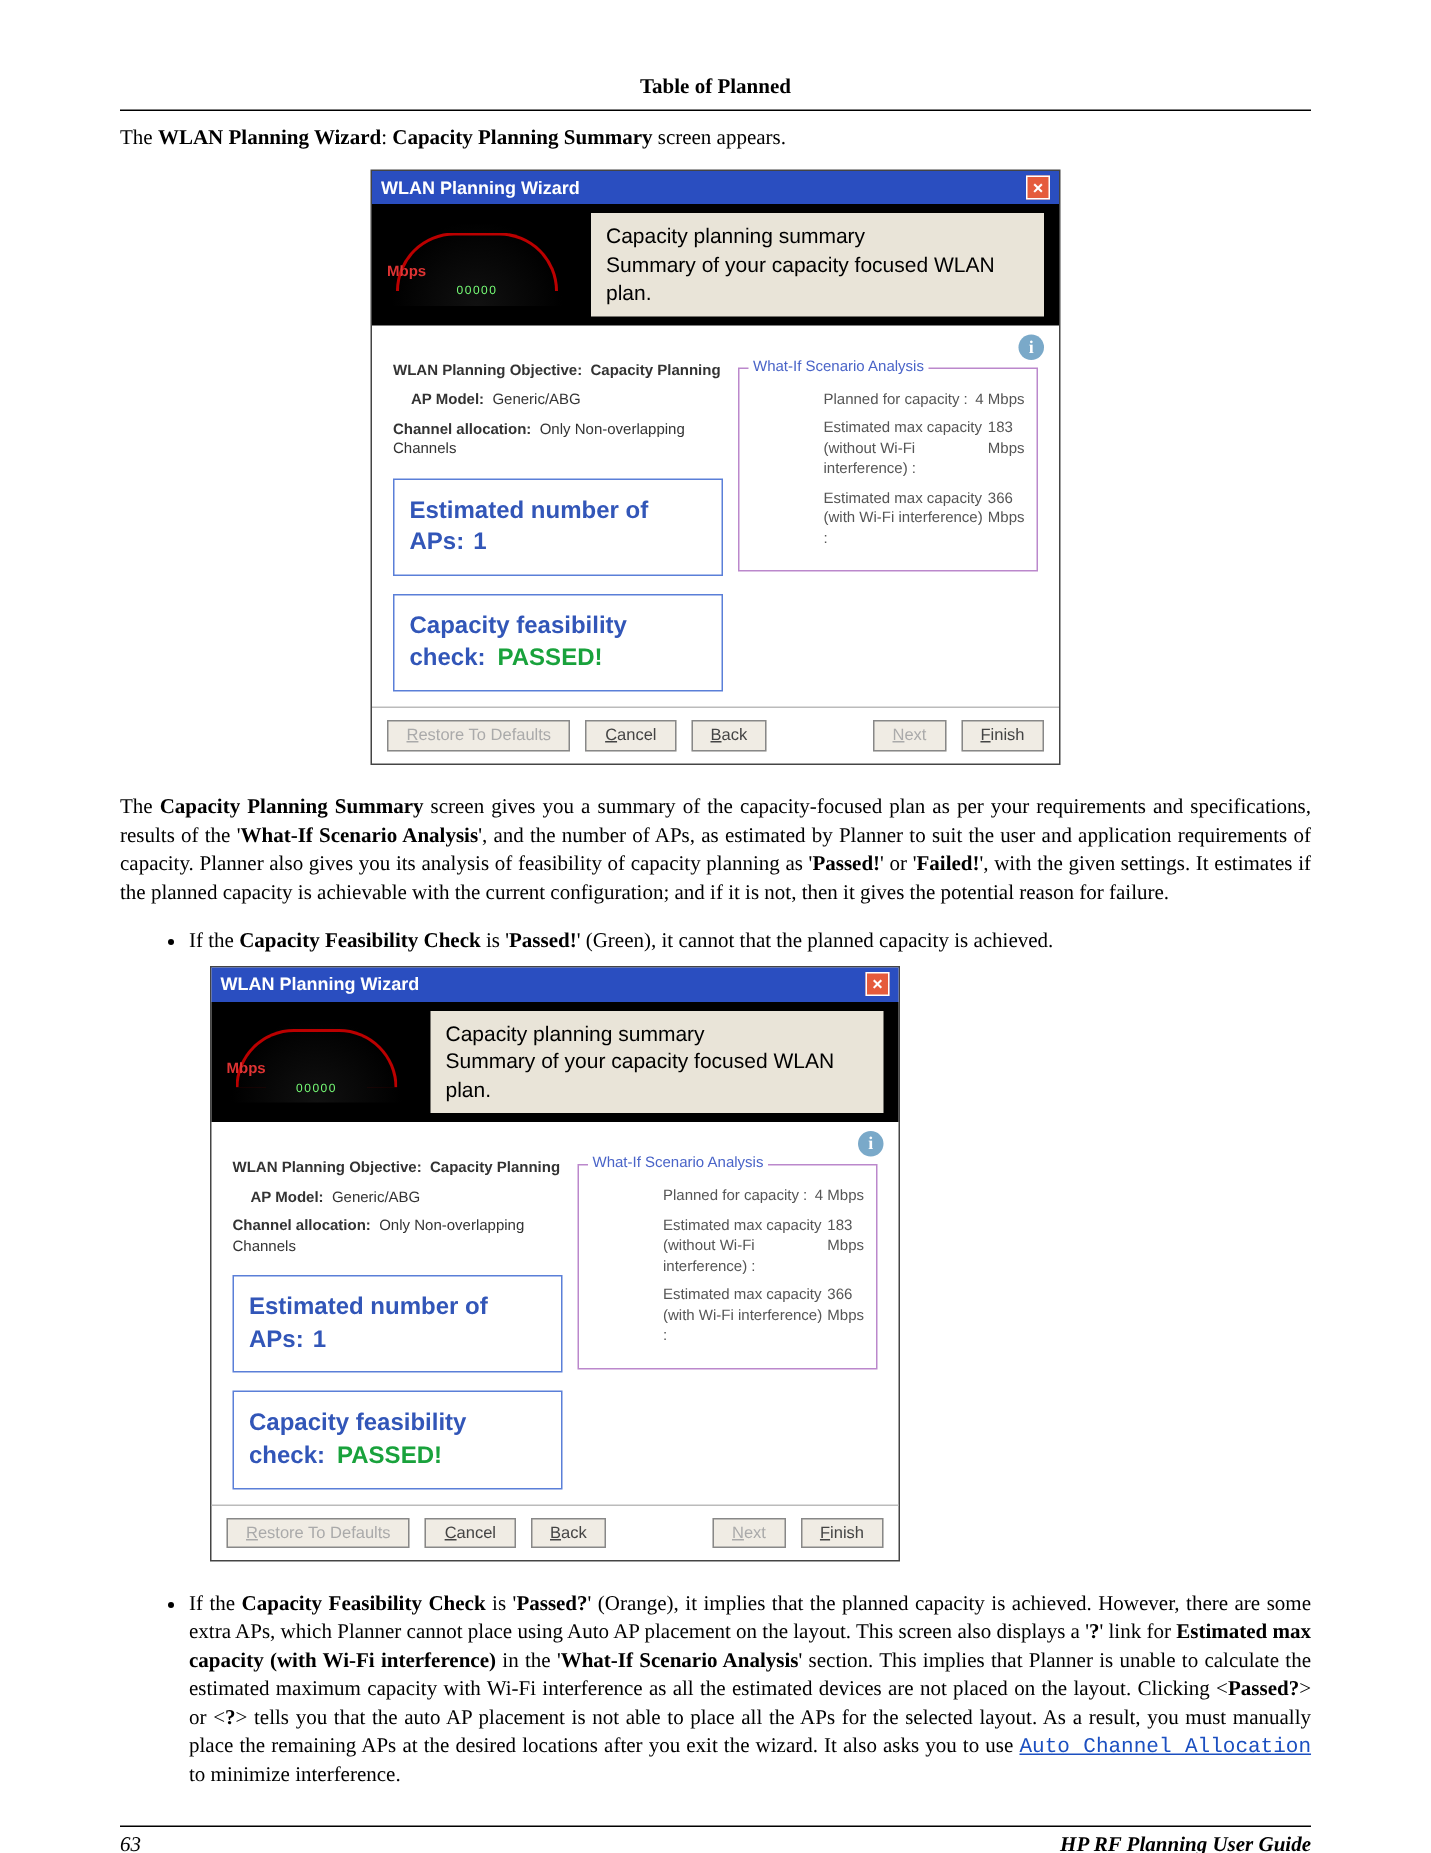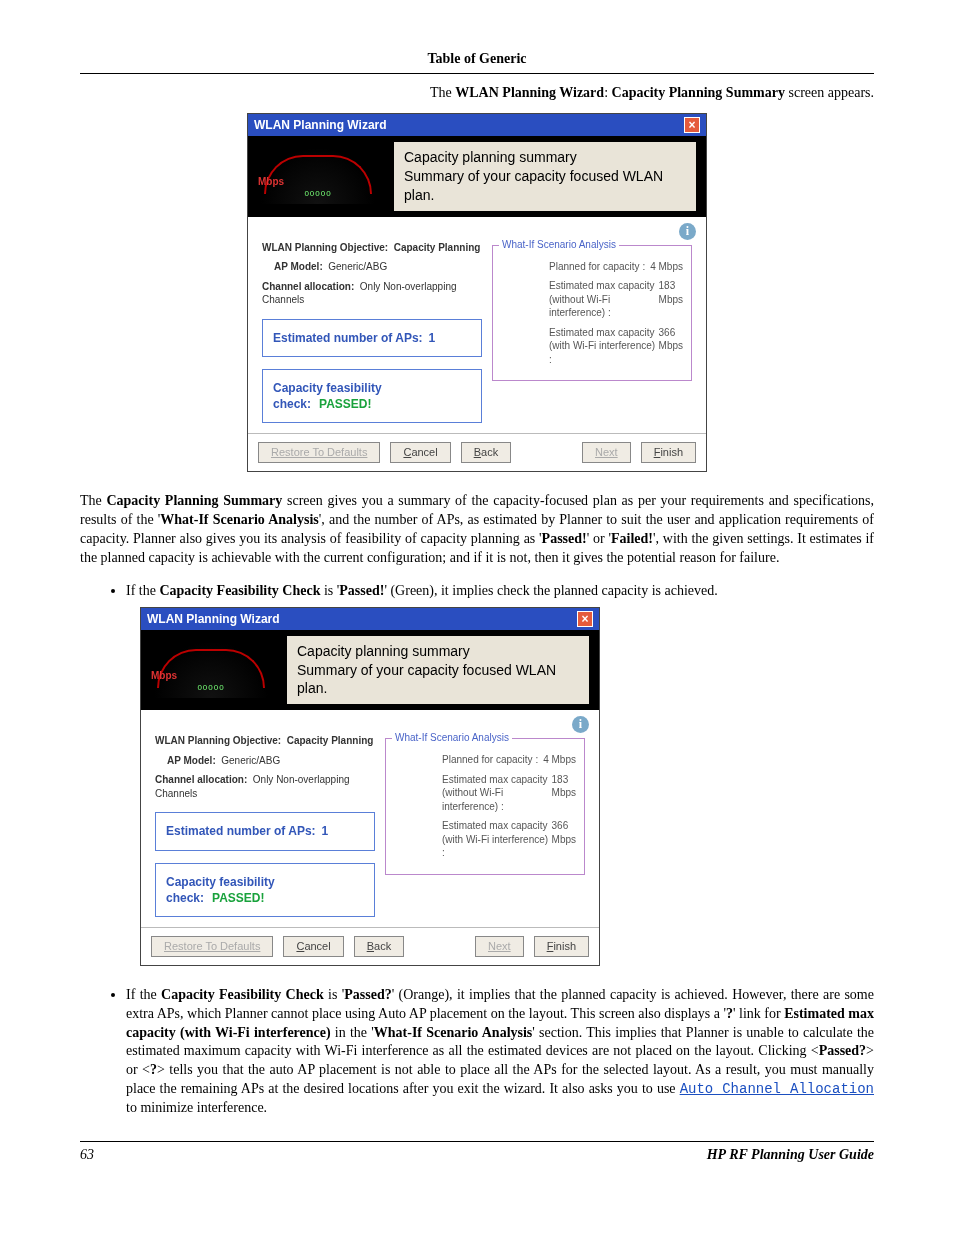--- a/index.html
+++ b/index.html
@@ -117,7 +117,7 @@
 </head>
 <body>
 
-<div class="toc-header">Table of Generic</div>
+<div class="toc-header">Table of Planned</div>
 
 <div class="intro-line">
   <span>The </span><b>WLAN Planning Wizard</b><span>: </span><b>Capacity Planning Summary</b><span> screen appears.</span>

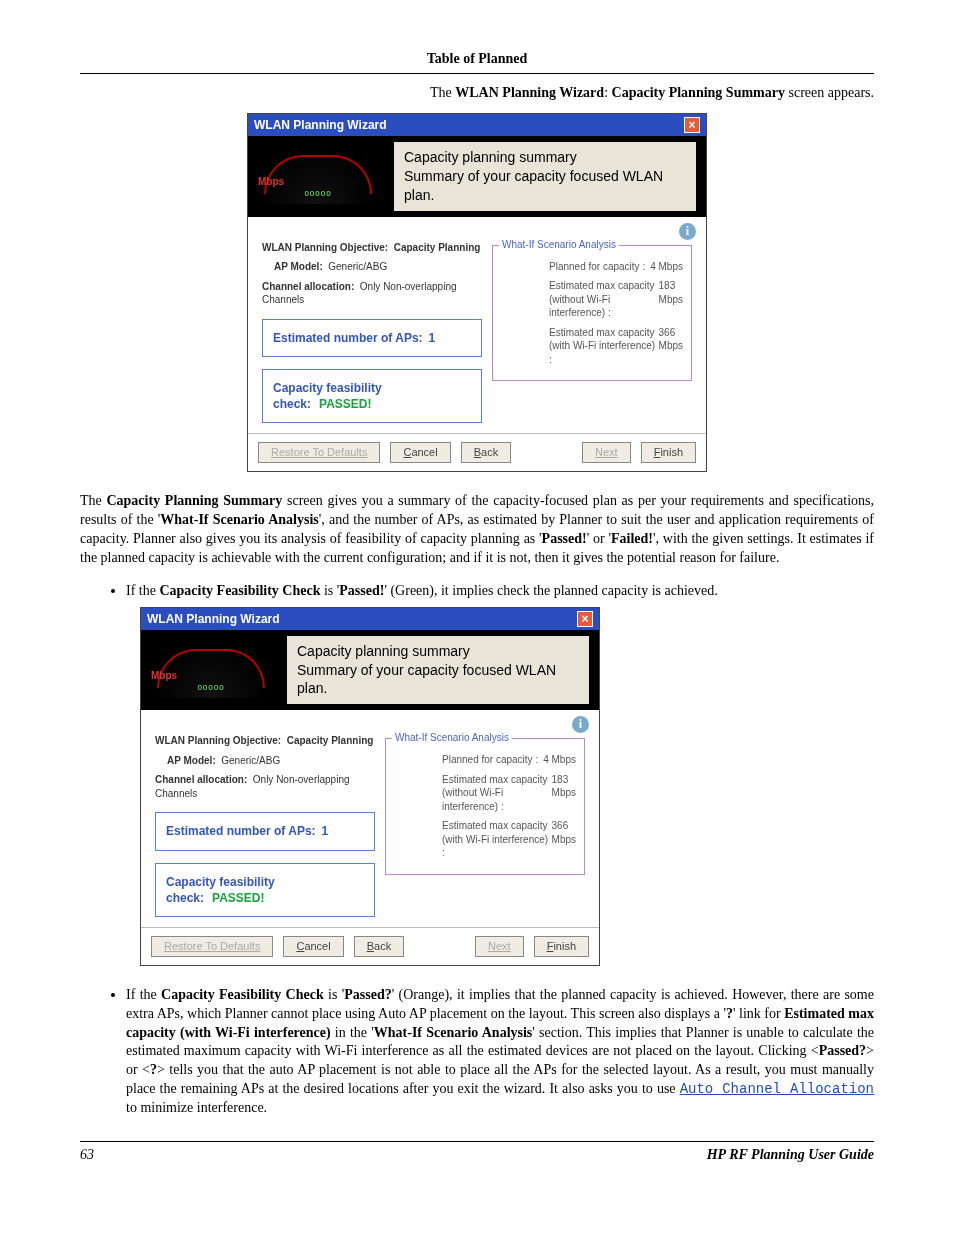--- a/index.html
+++ b/index.html
@@ -20,7 +20,7 @@
     border-bottom: 1px solid #000;
     margin-bottom: 10px;
   }
-  .intro-line { margin: 8px 0 10px 0; text-align: right; }
+  .intro-line { margin: 8px 0 10px 0; }
   .intro-line b { font-weight: bold; }
   .wizard {
     width: 460px;

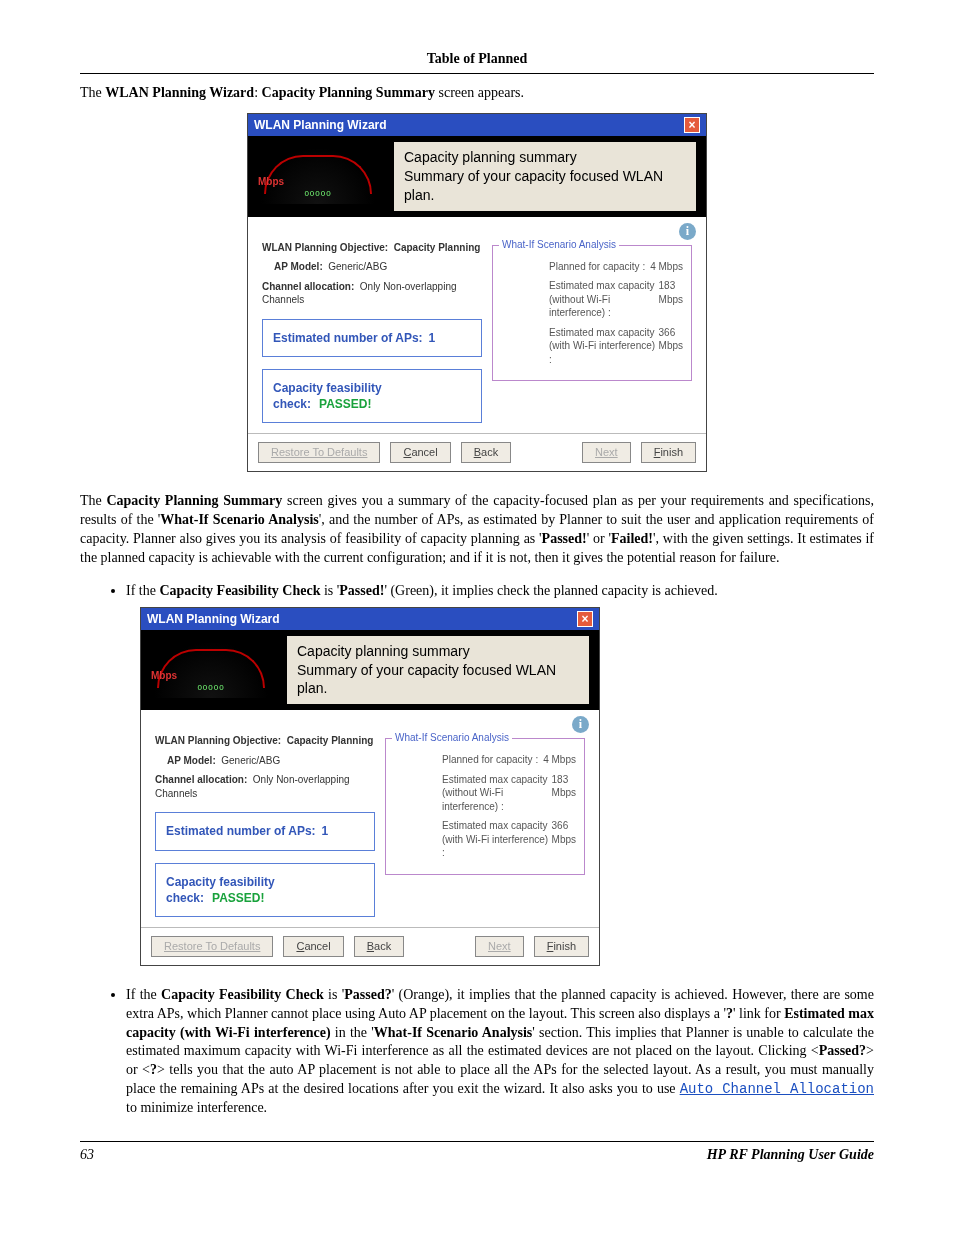--- a/index.html
+++ b/index.html
@@ -81,7 +81,7 @@
   .kv b { font-weight:bold; }
   .box {
     border:1px solid #5a7fd8; color:#3256b8; font-weight:bold;
-    padding: 10px; margin-top:12px; font-size:12px;
+    padding: 10px; margin-top:12px; font-size:16px;
   }
   .box .val { color:#3256b8; margin-left:6px; }
   .box .pass { color:#19a23c; margin-left:8px; }

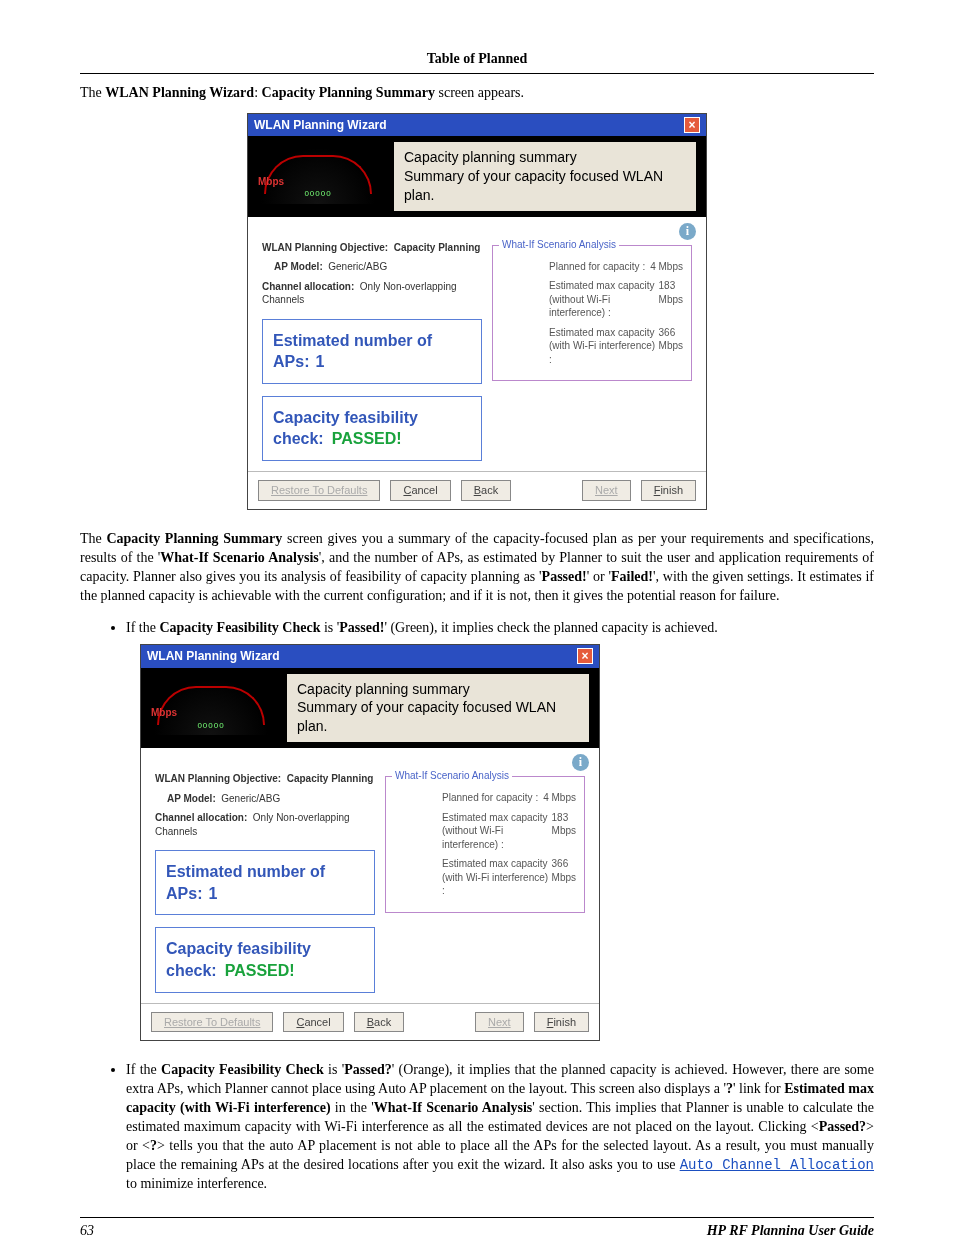--- a/index.html
+++ b/index.html
@@ -100,7 +100,7 @@
   .btn {
     border:1px solid #888; background:#f0ece4; padding:2px 12px; color:#444;
   }
-  .btn.disabled { color:#aaa;text-decoration:underline; }
+  .btn.disabled { color:#aaa; }
   .btn-gap { flex:1; }
   p.body { margin: 14px 0; text-align: justify; }
   ul.bullets { margin: 6px 0 6px 28px; padding:0; }

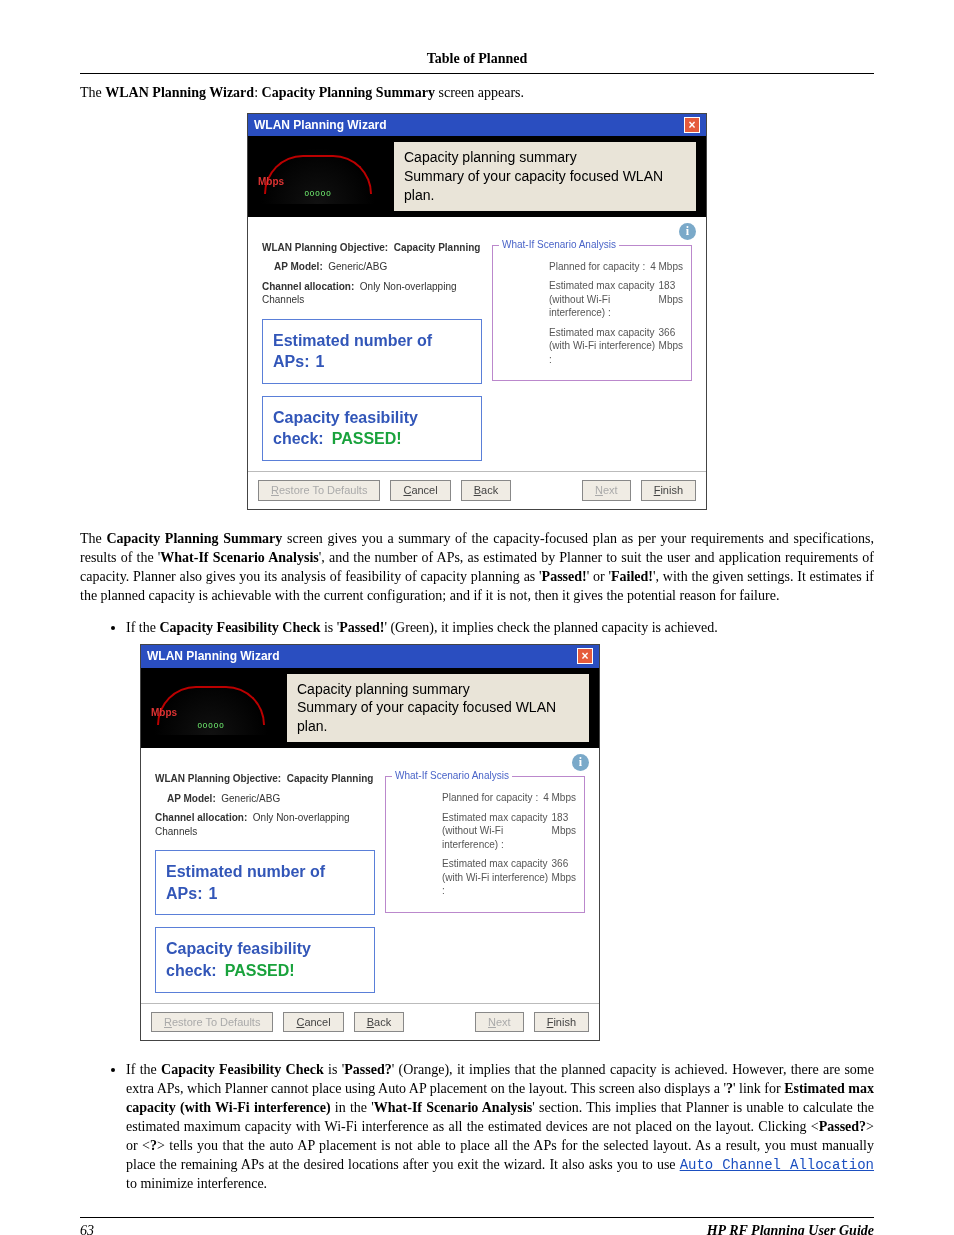--- a/index.html
+++ b/index.html
@@ -185,7 +185,7 @@
 
 <ul class="bullets">
   <li>
-    <span>If the </span><b>Capacity Feasibility Check</b><span> is '</span><b>Passed!</b><span>' (Green), it implies check the planned capacity is achieved.</span>
+    <span>If the </span><b>Capacity Feasibility Check</b><span> is '</span><b>Passed!</b><span>' (Green), it cannot that the planned capacity is achieved.</span>
   </li>
 </ul>
 

